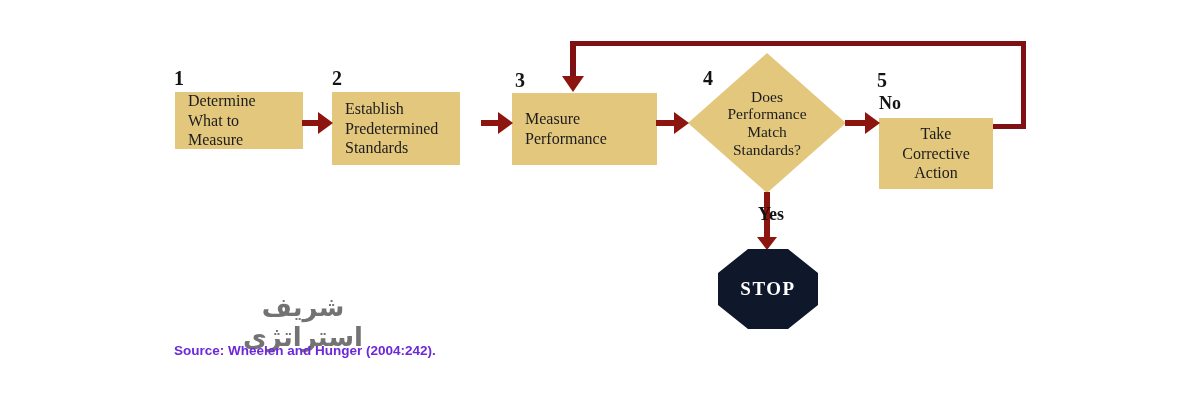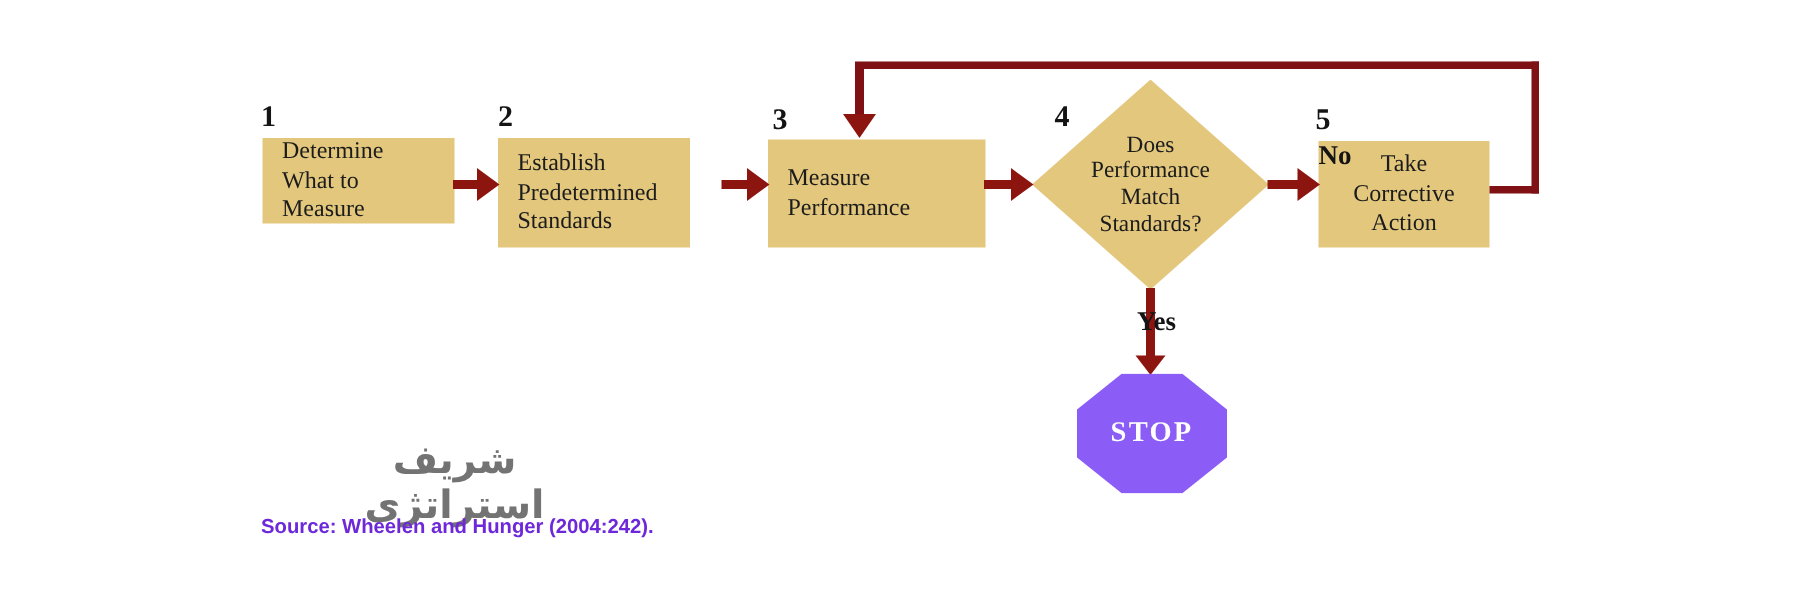--- a/index.html
+++ b/index.html
@@ -23,7 +23,7 @@
     align-items:center;
   }
   .pbox.left-text   { justify-content:flex-start; text-align:left; padding-left:13px; box-sizing:border-box; }
-  .pbox.center-text { justify-content:center; text-align:center; }
+  .pbox.center-text { justify-content:center; text-align:center;margin-top:24px; }
 
   #box1 { left:175px; top:92px;  width:128px; height:57px; }
   #box2 { left:332px; top:92px;  width:128px; height:73px; }

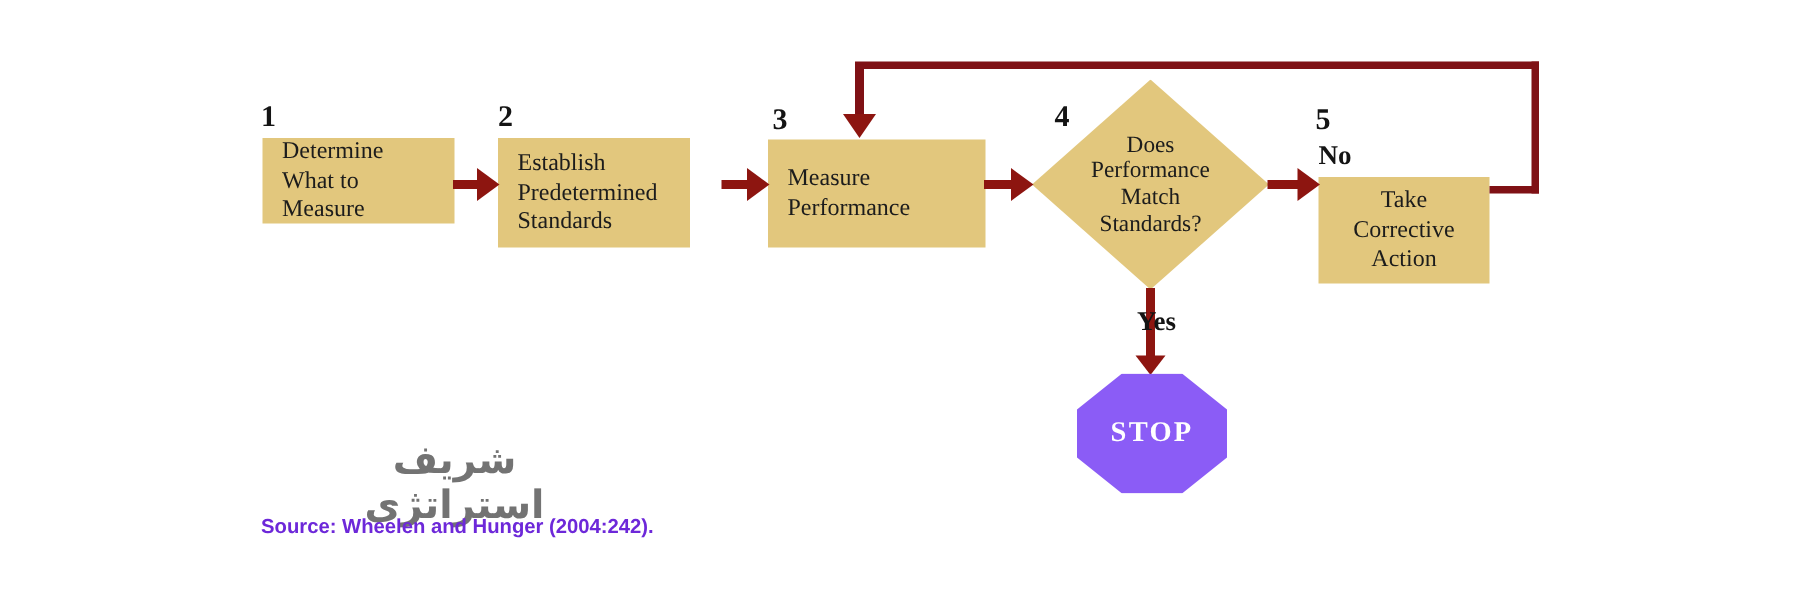--- a/index.html
+++ b/index.html
@@ -48,7 +48,7 @@
   #stop-sign {
     position:absolute;
     left:718px; top:249px; width:100px; height:80px;
-    background:#8b5cf6;
+    background:#0f172a;
     clip-path:polygon(30% 0%, 70% 0%, 100% 30%, 100% 70%, 70% 100%, 30% 100%, 0% 70%, 0% 30%);
     display:flex; align-items:center; justify-content:center;
     color:#ffffff;

